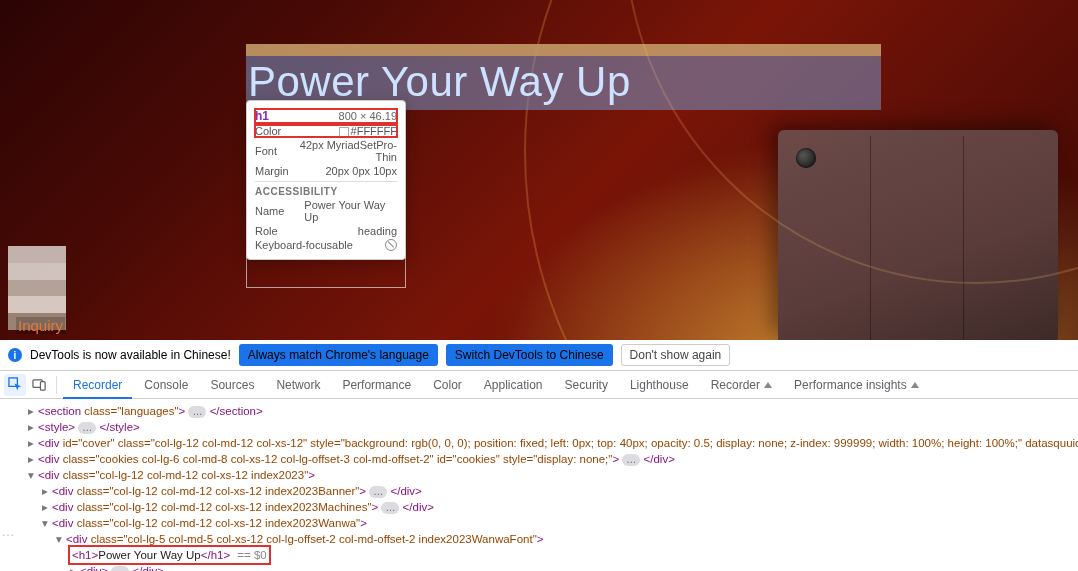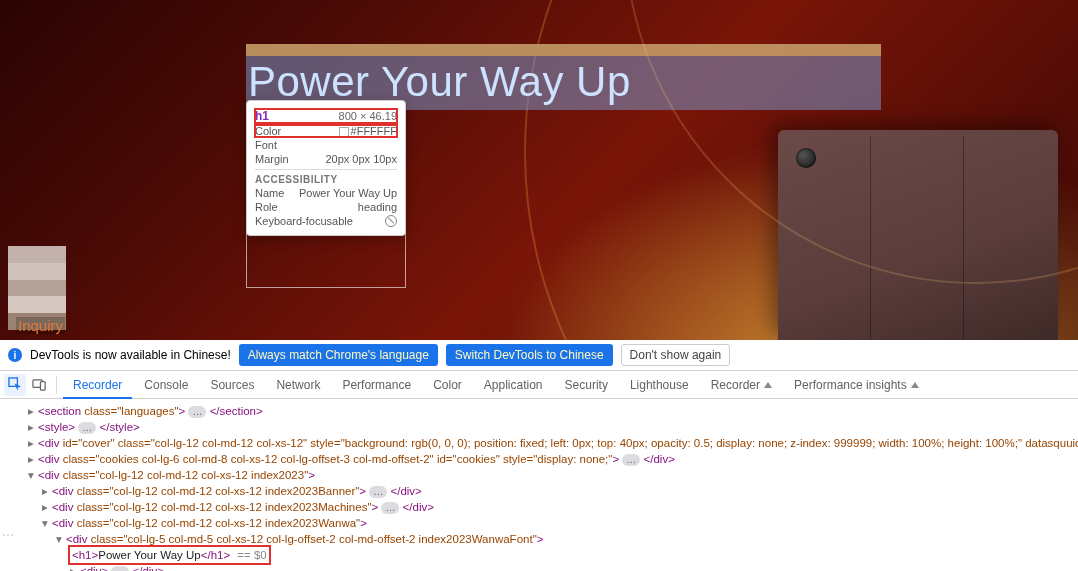--- a/index.html
+++ b/index.html
@@ -92,7 +92,7 @@
   content: ""; position: absolute; top: -7px; left: 12px;
   border: 7px solid transparent; border-bottom-color: #fff;
 }
-.tt-row { display: flex; justify-content: space-between; margin: 2px 0; align-items: center; gap: 8px; }
+.tt-row { display: flex; justify-content: space-between; margin: 2px 0; align-items: center; gap: 20px; }
 .tt-tag { color: #8a2db5; font-weight: 600; font-size: 12px; }
 .tt-dims { color: #666; padding-left: 36px; }
 .tt-hr { border: none; border-top: 1px solid #ddd; margin: 4px 0; }

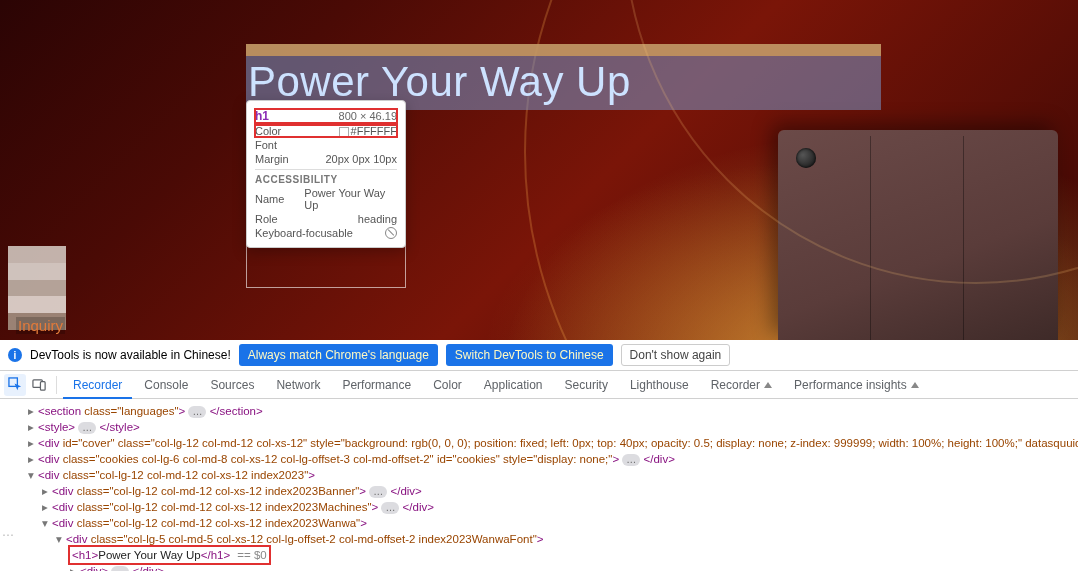--- a/index.html
+++ b/index.html
@@ -195,6 +195,7 @@
     </div>
     <div class="tt-row">
       <span>Font</span>
+      <span style="text-align:right">42px MyriadSetPro-Thin</span>
     </div>
     <div class="tt-row">
       <span>Margin</span>

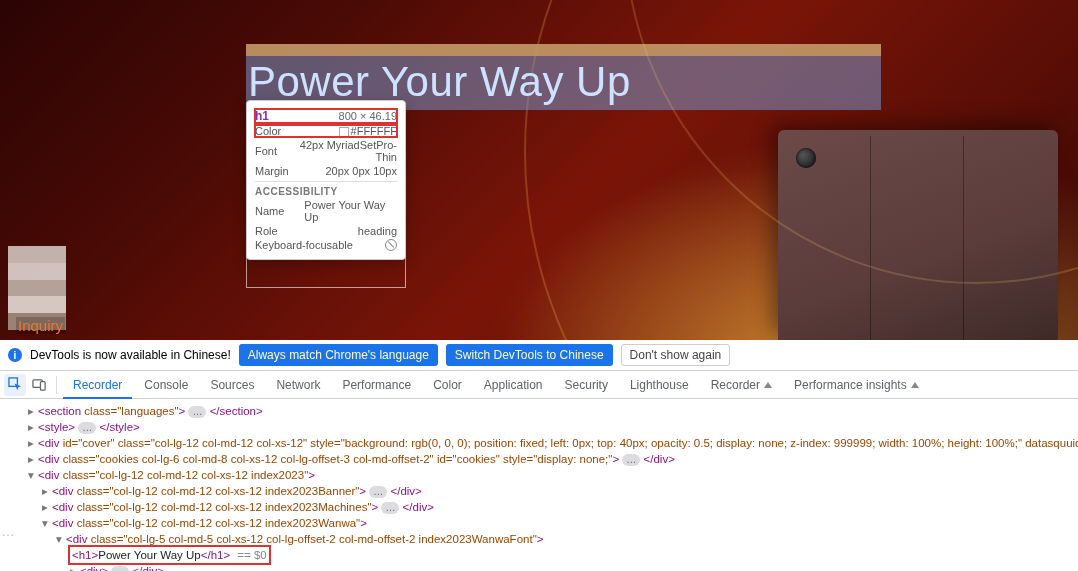--- a/index.html
+++ b/index.html
@@ -128,7 +128,7 @@
   display: inline-flex; align-items: center; justify-content: center;
 }
 .btn { border: 1px solid transparent; border-radius: 3px; padding: 3px 8px; font-size: 12px; cursor: pointer; }
-.btn-primary { background: #1a73e8; color: #fef9c3; }
+.btn-primary { background: #1a73e8; color: #000000; }
 .btn-plain { background: #fff; color: #444; border-color: #ccc; }
 
 

